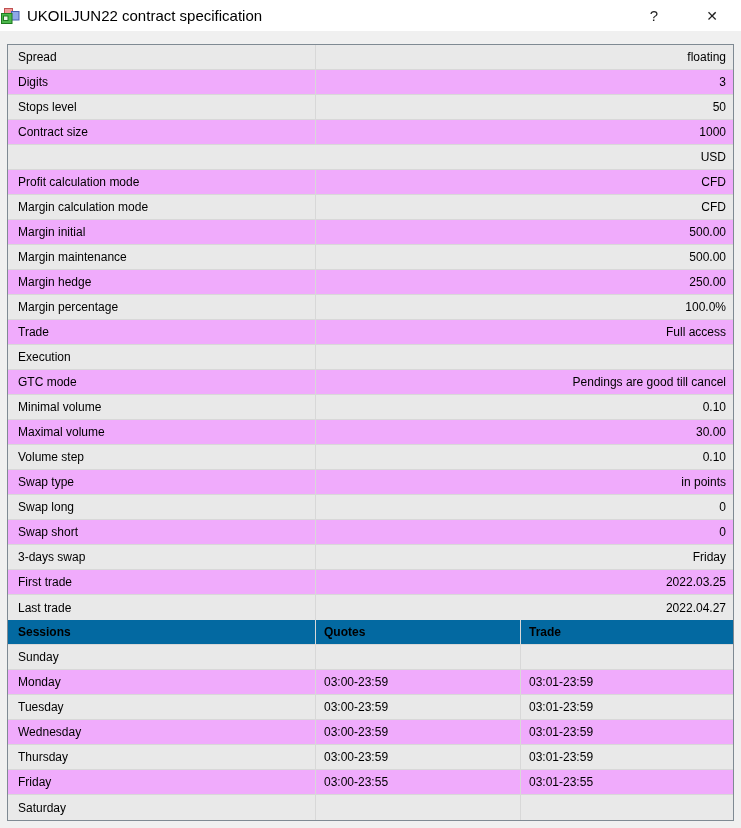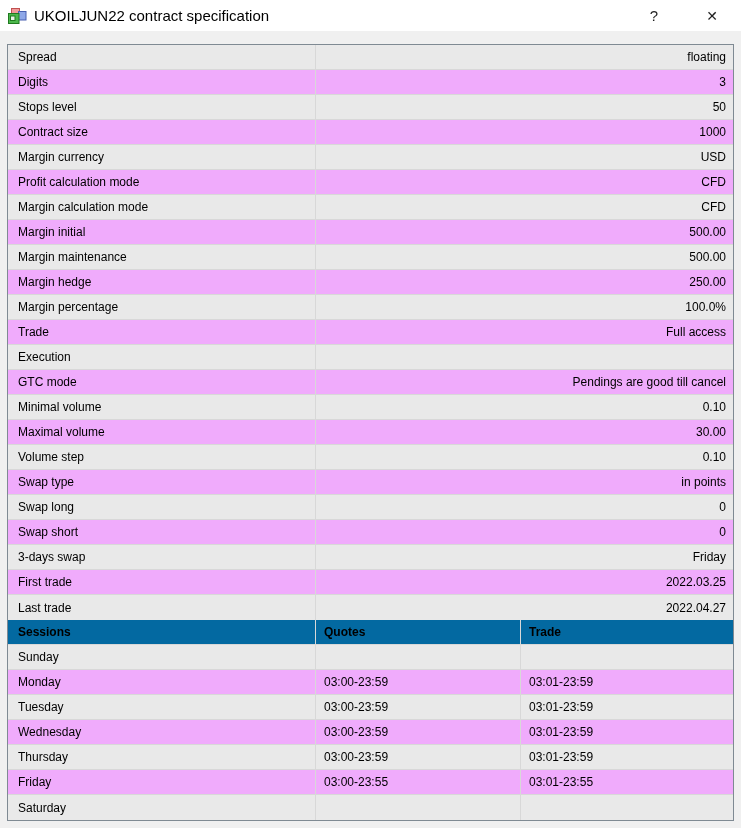--- a/index.html
+++ b/index.html
@@ -17,7 +17,6 @@
     background: #ffffff;
     display: flex;
     align-items: center;
-    padding-left: 7px;
   }
   .title-icon { width: 20px; height: 18px; flex: 0 0 auto; }
   .title-text {

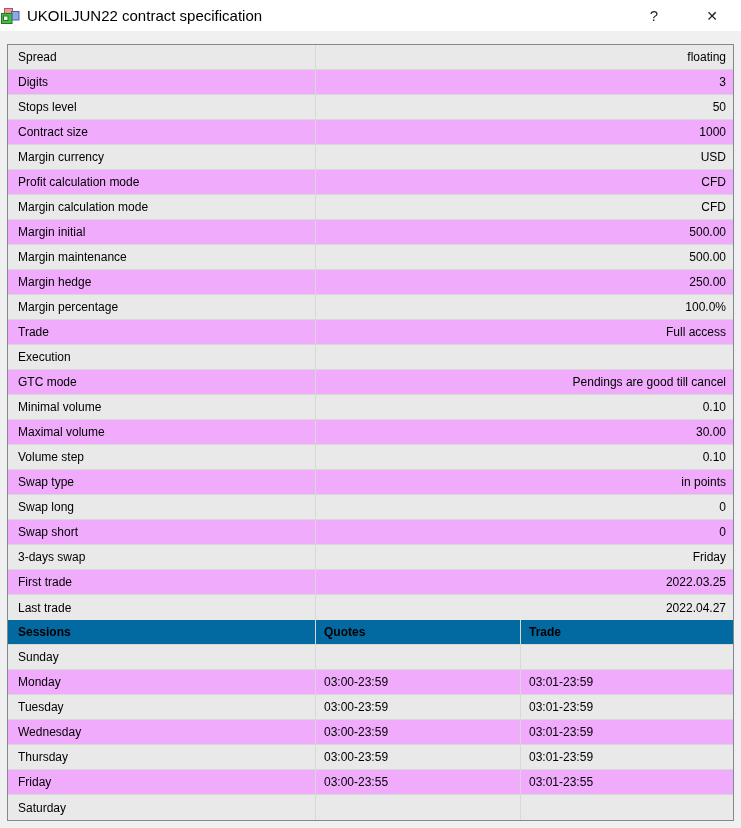--- a/index.html
+++ b/index.html
@@ -124,7 +124,6 @@
     <div class="cell cell-value">1000</div>
   </div>
         <div class="row alt">
-    <div class="cell cell-label">Margin currency</div>
     <div class="cell cell-value">USD</div>
   </div>
         <div class="row">

